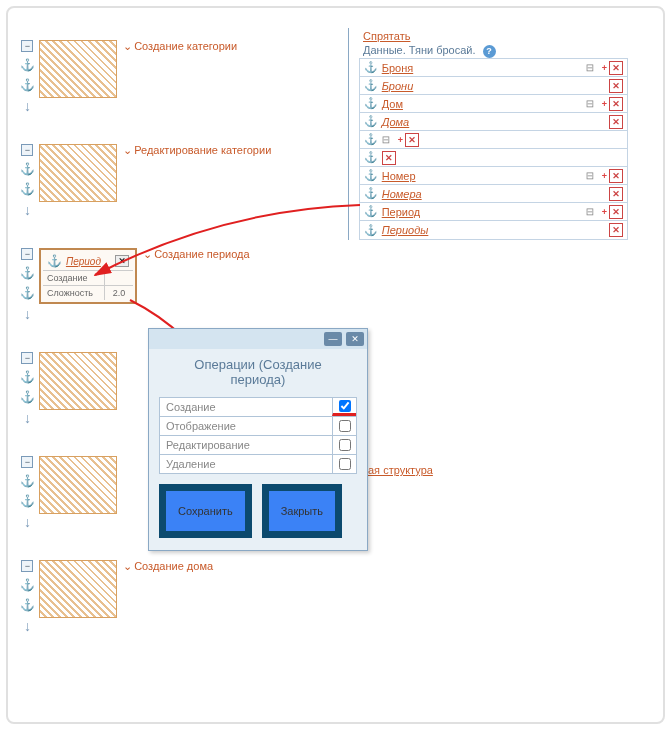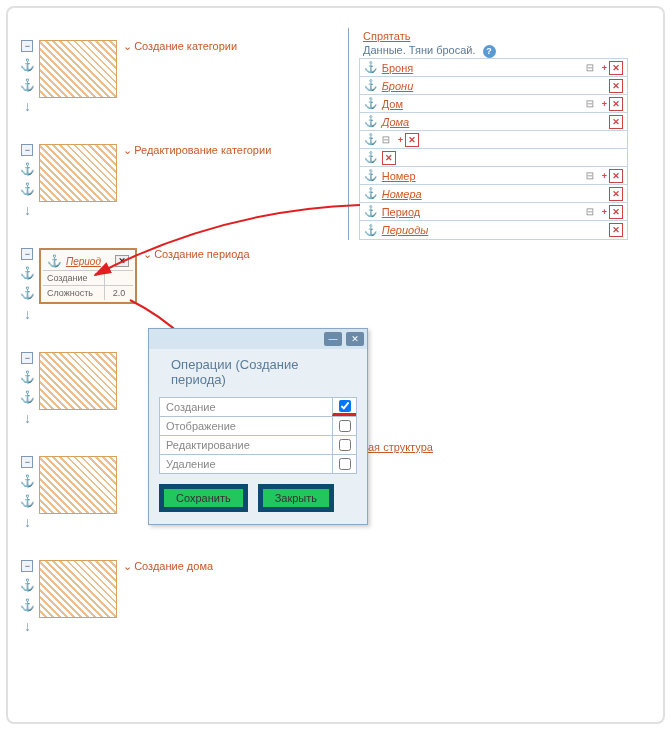--- a/index.html
+++ b/index.html
@@ -213,6 +213,7 @@
   color: #5a7a98;
   padding: 8px 22px 10px;
   font-size: 13px;
+  text-align: center;
 }
 .ops-table {
   margin: 0 10px 10px;

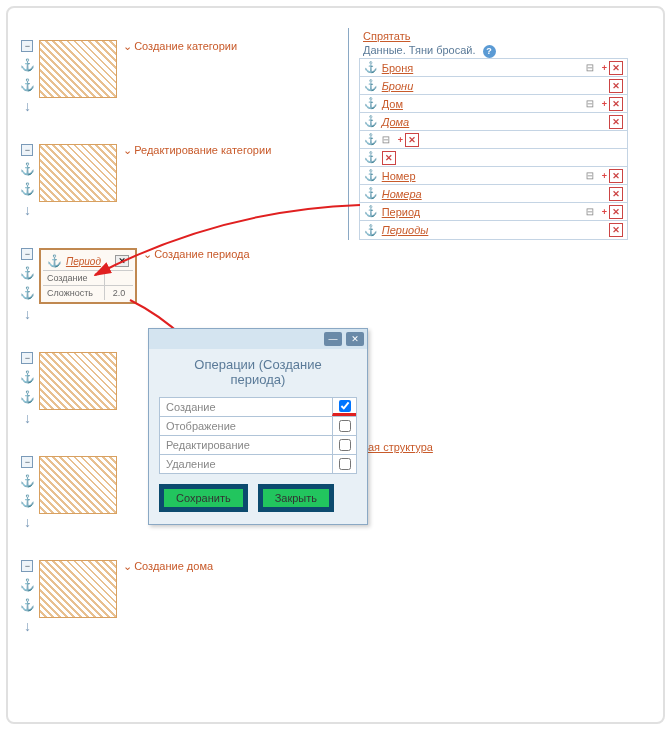--- a/index.html
+++ b/index.html
@@ -180,7 +180,7 @@
 .struct-link {
   position: absolute;
   left: 368px;
-  top: 441px;
+  top: 464px;
   color: #c85a2a;
   text-decoration: underline;
   font-size: 11px;

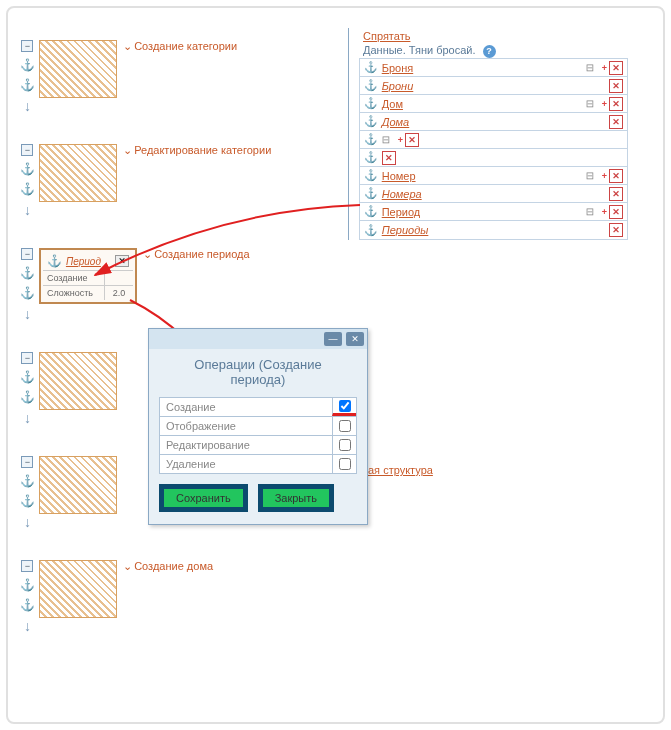--- a/index.html
+++ b/index.html
@@ -246,9 +246,9 @@
   padding: 0 10px 12px;
 }
 .dlg-action {
-  background: #22c55e;
-  border: 5px solid #0c4a6e;
-  padding: 3px 12px;
+  background: #3b82f6;
+  border: 7px solid #0c4a6e;
+  padding: 14px 12px;
   font-size: 11px;
   color: #333;
 }

